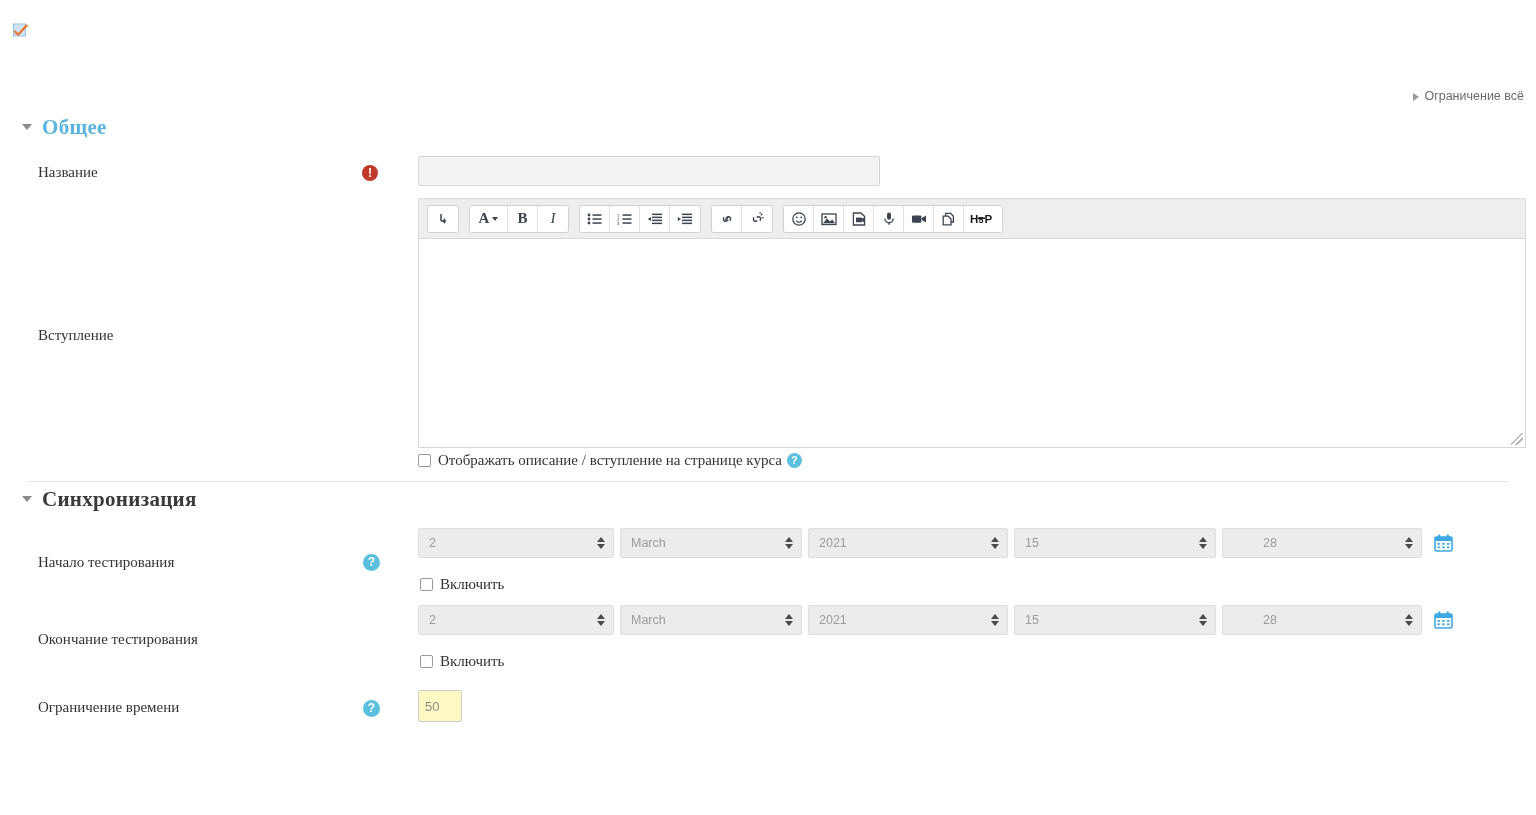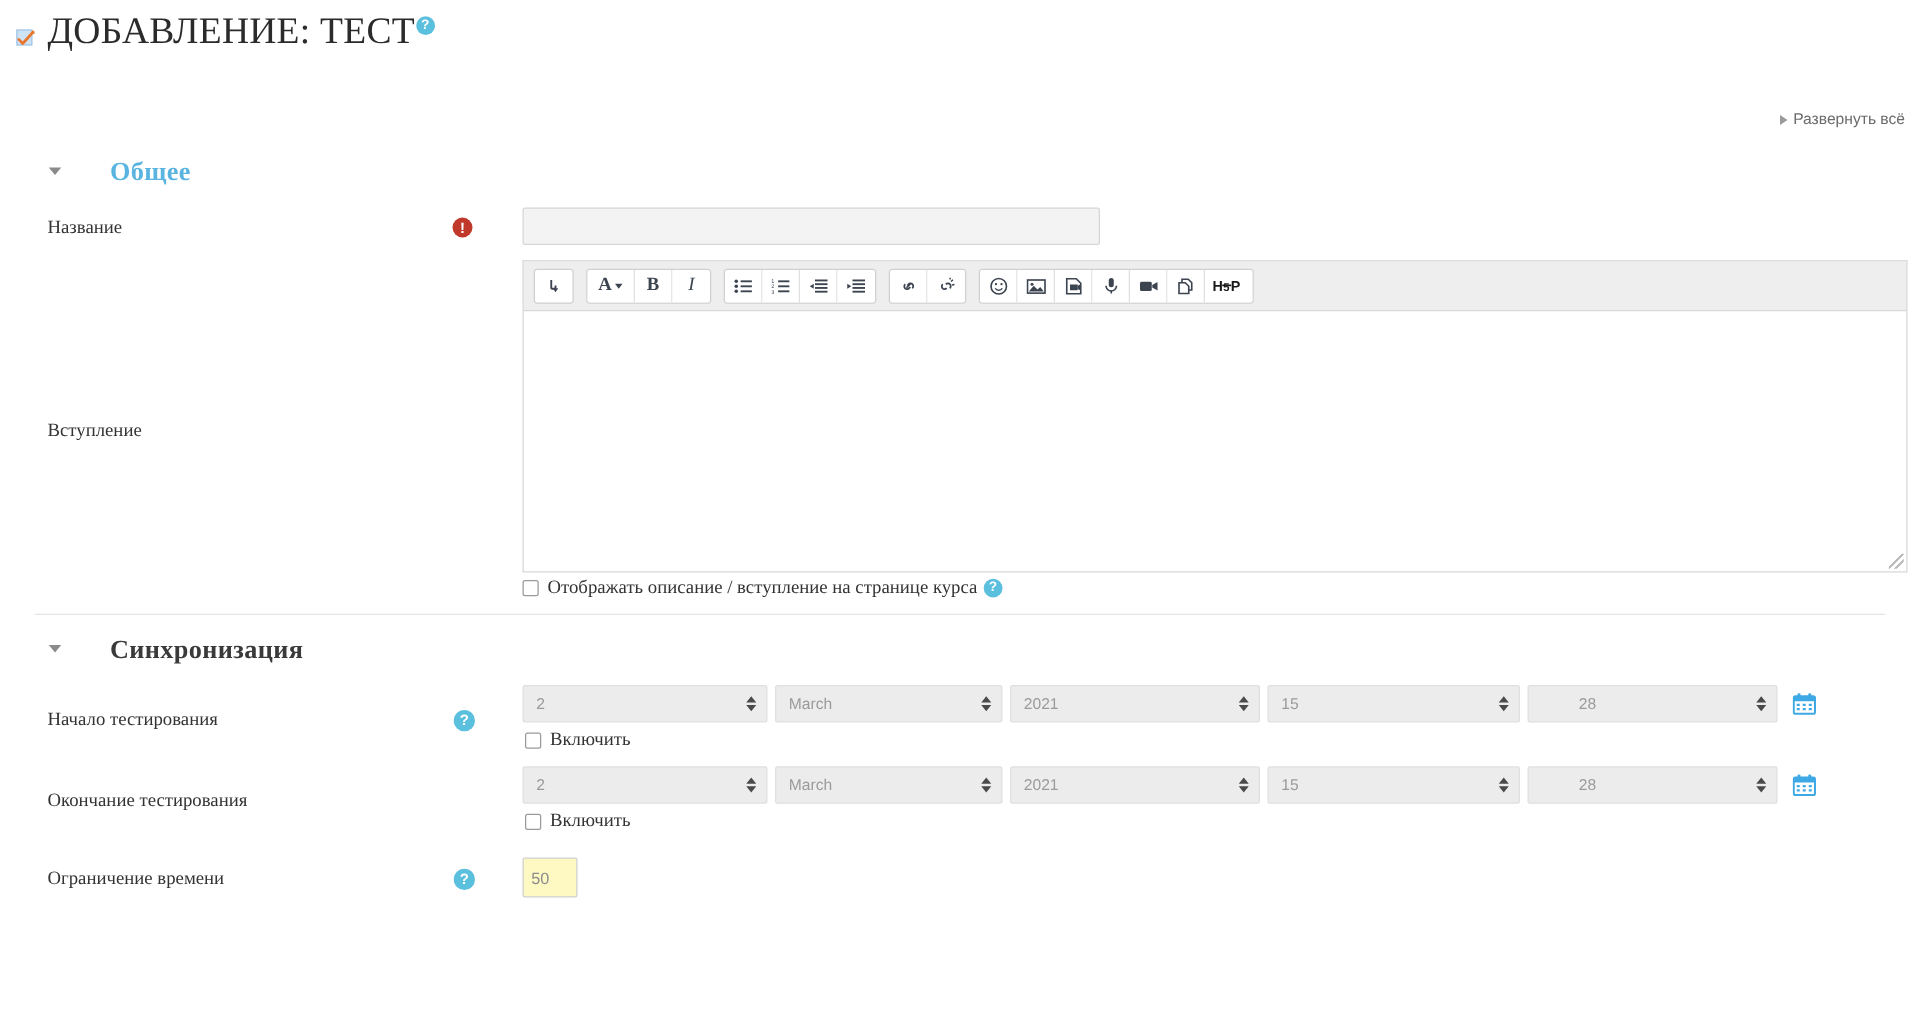--- a/index.html
+++ b/index.html
@@ -328,7 +328,6 @@
       <path d="M3 9.5 L6.2 12.8 L14.5 3.6" fill="none" stroke="#e8762c" stroke-width="2.2" stroke-linecap="round" stroke-linejoin="round"></path>
     </svg>
   </span>
-  <h1 class="page-title"><span>ДОБАВЛЕНИЕ: ТЕСТ</span><span class="help-icon">?</span></h1>
 </div>
 
 <div class="expand-all-row">

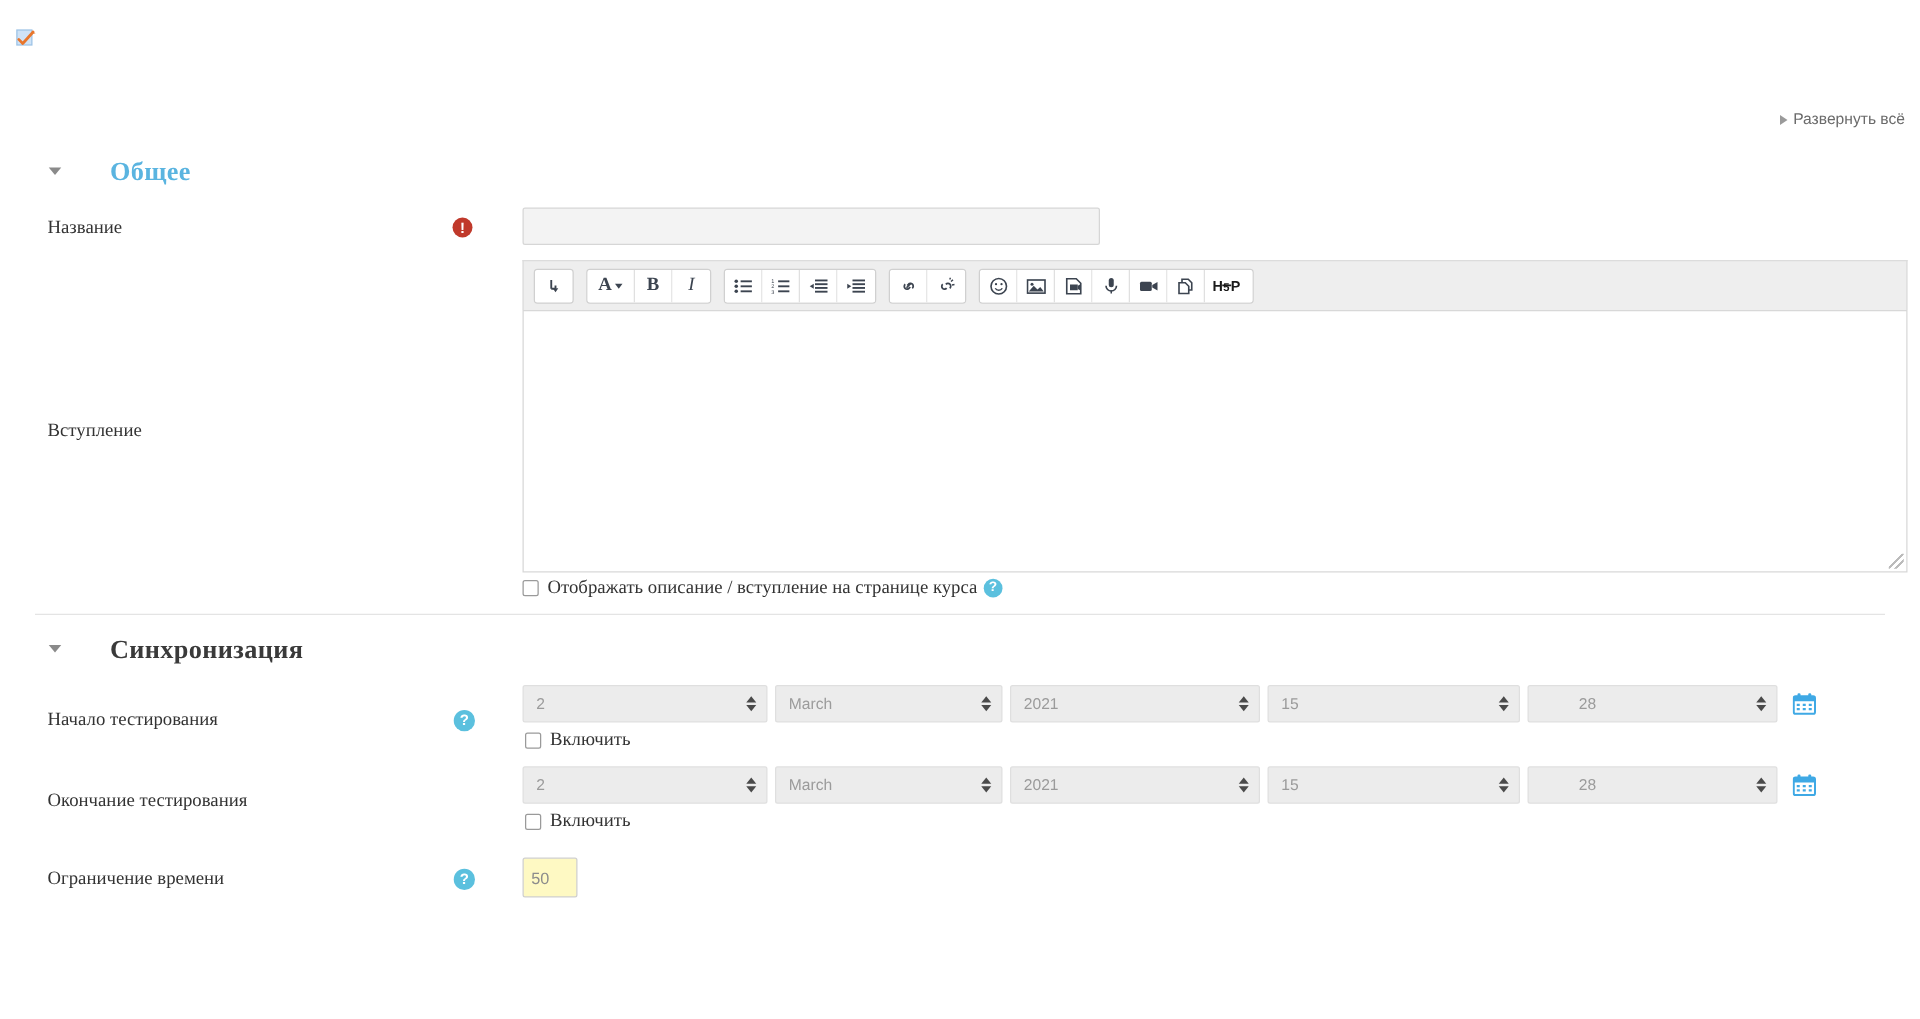--- a/index.html
+++ b/index.html
@@ -331,7 +331,7 @@
 </div>
 
 <div class="expand-all-row">
-  <a class="expand-all-link"><span class="tri-right"></span><span>Развернуть всё</span></a>
+  <a class="expand-all-link"><span class="tri-right"></span><span>Ограничение всё</span></a>
 </div>
 
 <div class="section-header blue">

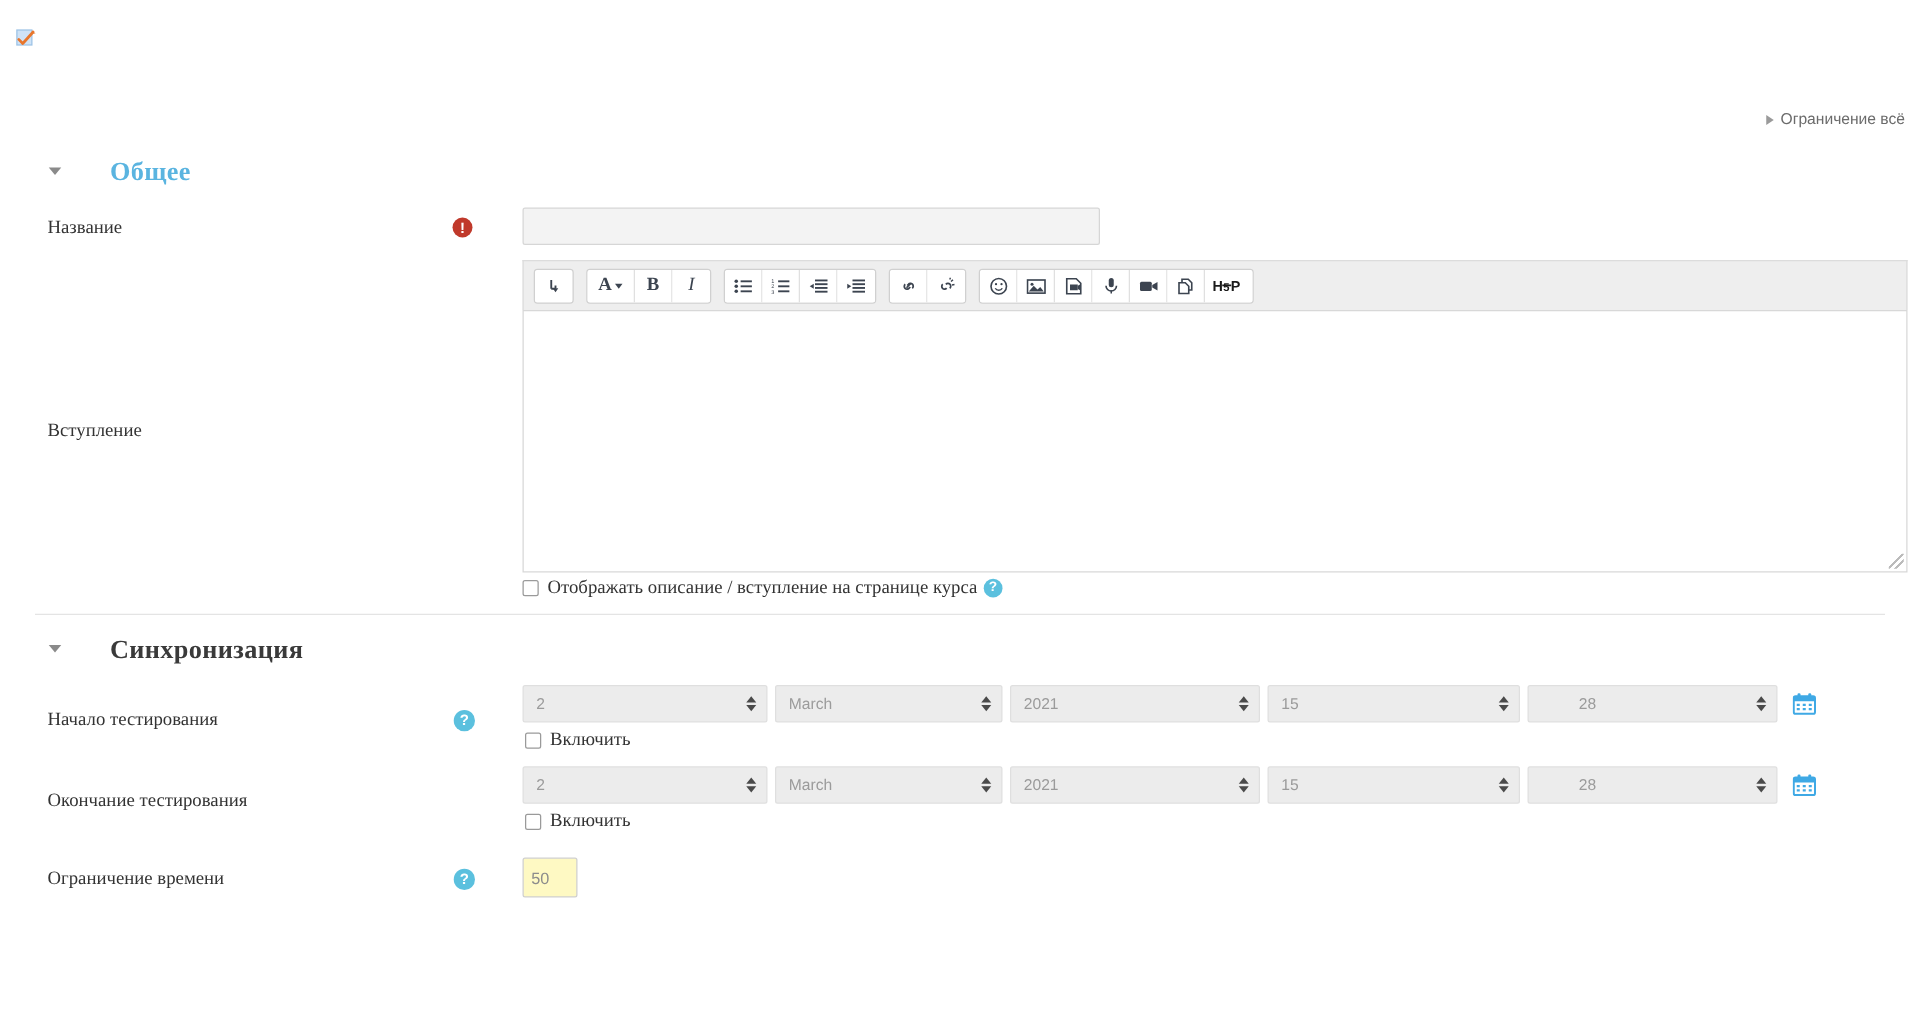--- a/index.html
+++ b/index.html
@@ -105,11 +105,9 @@
   .section-header {
     display: flex;
     align-items: center;
-    padding-left: 39px;
-    margin-top: 10px;
+    padding-left: 22px;
     margin-bottom: 6px;
     height: 34px;
-    gap: 29px;
   }
   .section-header .title {
     font-family: "Liberation Serif", serif;

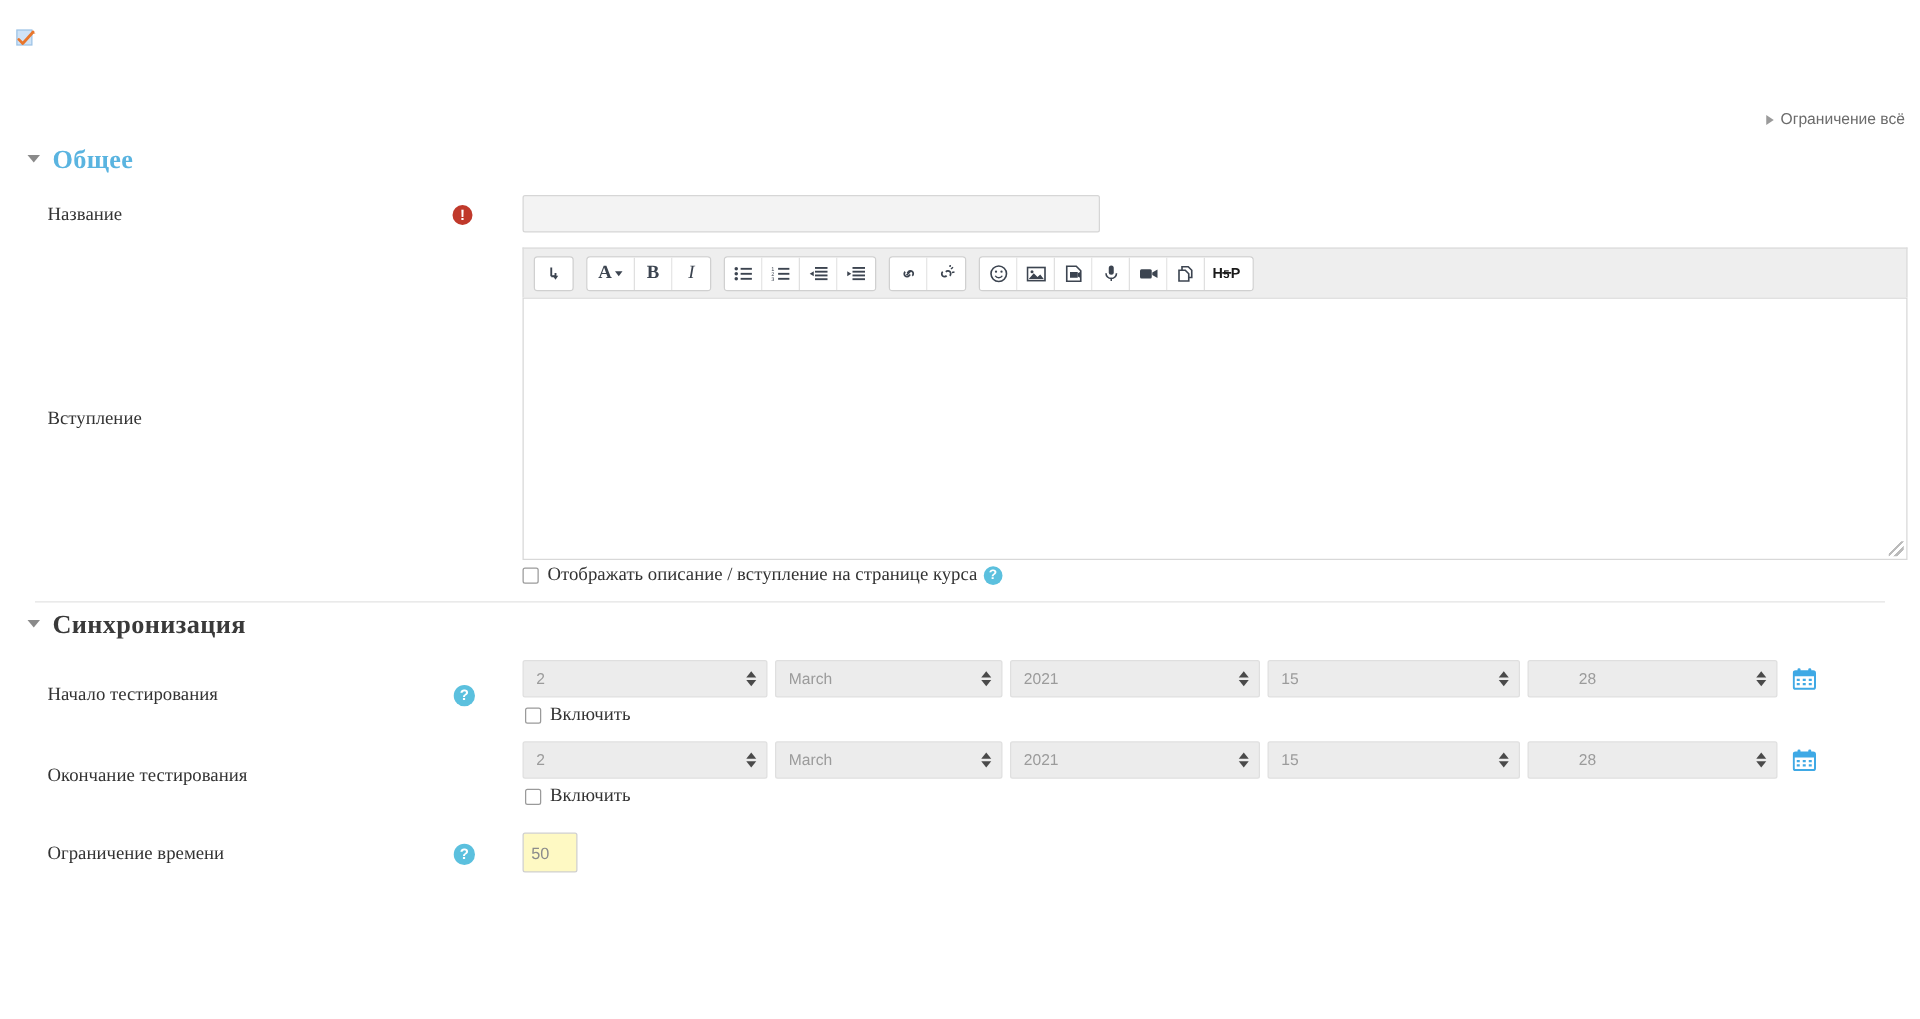--- a/index.html
+++ b/index.html
@@ -256,7 +256,7 @@
     font-size: 15px;
     color: #333333;
   }
-  .check-row.tight { margin-top: 6px; }
+  .check-row.tight { margin-top: 18px; }
   .cb {
     appearance: none;
     -webkit-appearance: none;

